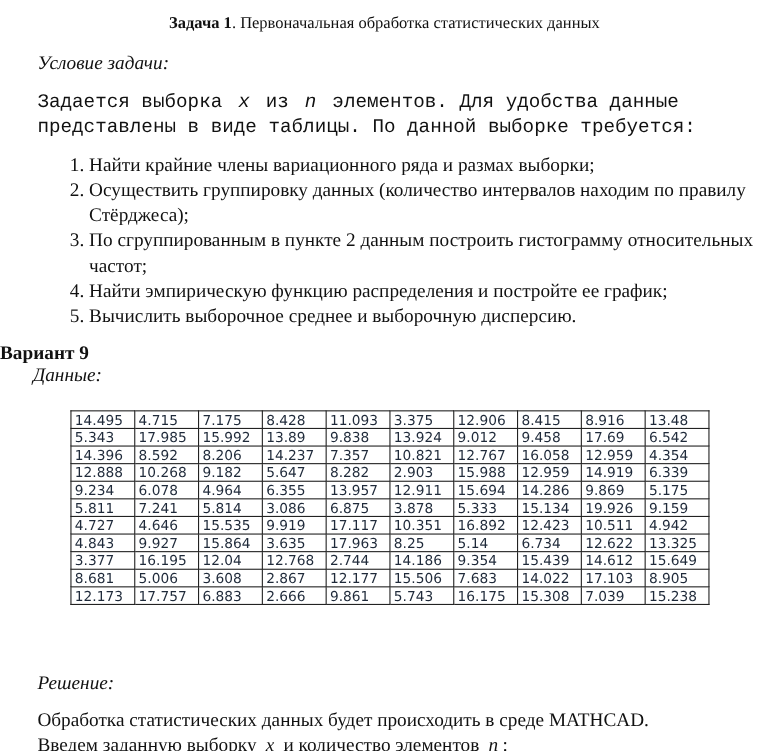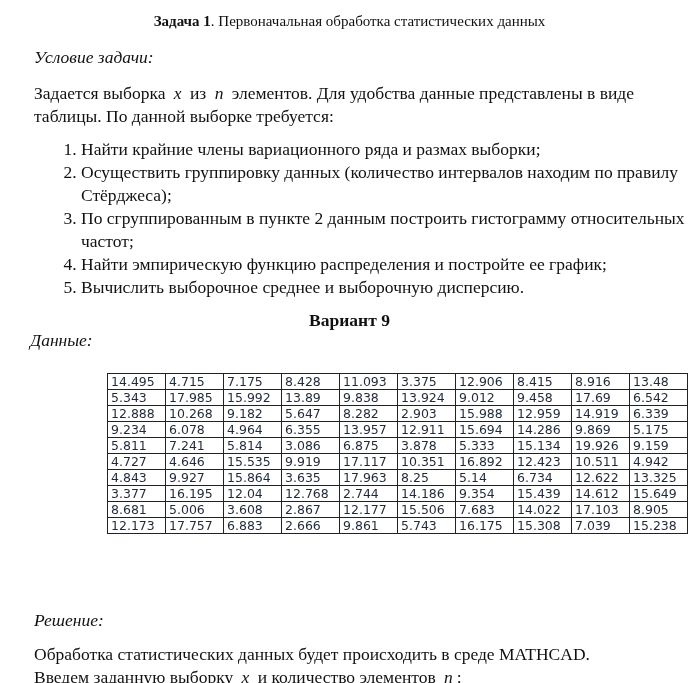--- a/index.html
+++ b/index.html
@@ -10,7 +10,7 @@
   .title { position: absolute; top: 13px; left: 0; width: 699px; text-align: center; font-size: 15px; }
   .title b { font-weight: bold; }
   .cond { position: absolute; top: 47px; left: 34px; font-style: italic; text-align: center; }
-  .para { position: absolute; top: 82px; left: 34px; width: 650px; line-height: 23px; }
+  .para { position: absolute; top: 82px; left: 34px; width: 650px; line-height: 23px; font-family: Liberation Mono, monospace; }
   .var { font-style: italic; padding: 0 4px; }
   ol { position: absolute; top: 138px; left: 34px; margin: 0; padding-left: 47px; width: 610px; line-height: 23px; }
   ol li { padding-left: 0; }

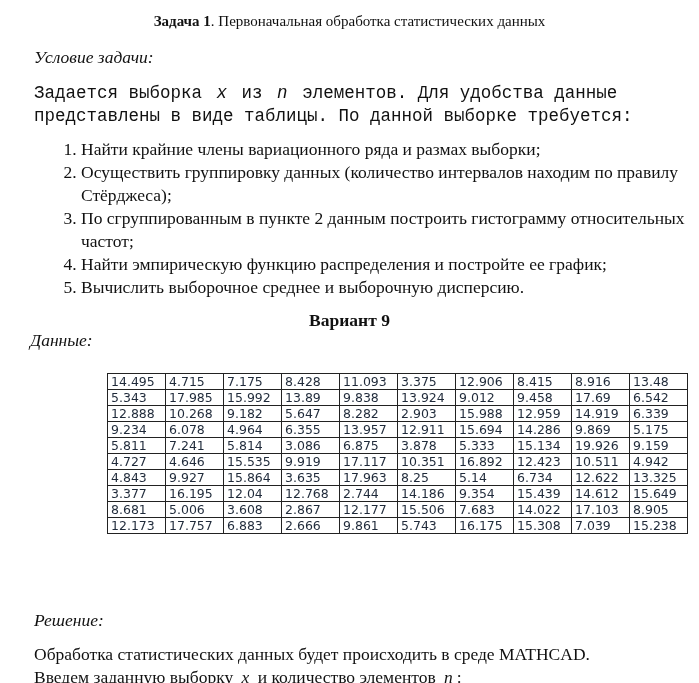--- a/index.html
+++ b/index.html
@@ -14,7 +14,7 @@
   .var { font-style: italic; padding: 0 4px; }
   ol { position: absolute; top: 138px; left: 34px; margin: 0; padding-left: 47px; width: 610px; line-height: 23px; }
   ol li { padding-left: 0; }
-  .variant { position: absolute; top: 310px; left: 0; width: 699px; text-align: center; font-weight: bold; }
+  .variant { position: absolute; top: 310px; left: 0; width: 699px; text-align: left; font-weight: bold; }
   .dannye { position: absolute; top: 330px; left: 30px; font-style: italic; }
   table.data {
     position: absolute; top: 373px; left: 64px; border-collapse: collapse;

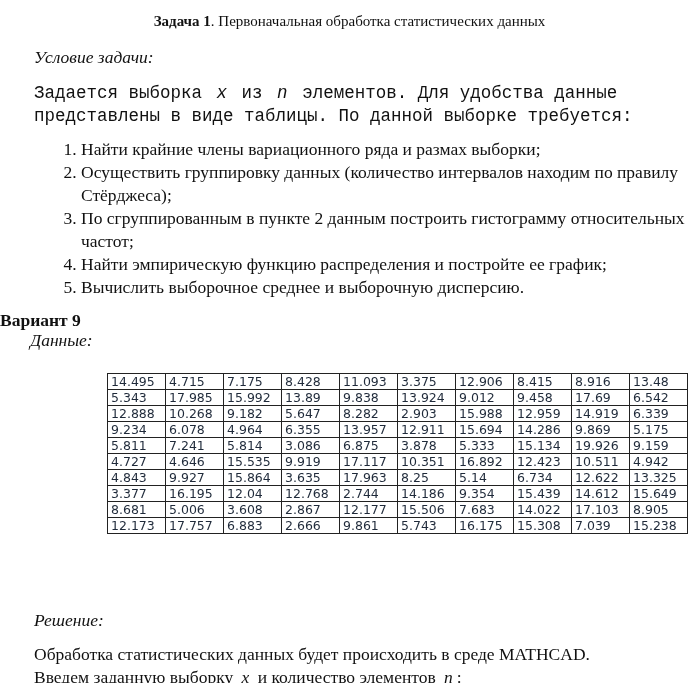--- a/index.html
+++ b/index.html
@@ -18,7 +18,7 @@
   .dannye { position: absolute; top: 330px; left: 30px; font-style: italic; }
   table.data {
     position: absolute; top: 373px; left: 64px; border-collapse: collapse;
-    font-family: "DejaVu Sans", sans-serif; font-size: 12.5px; color: #1f2a3a; margin-left: 43px;
+    font-family: "DejaVu Sans", sans-serif; font-size: 12.5px; color: #1f2a3a;
   }
   table.data td {
     border: 1px solid #222; padding: 0 3px; height: 15px; line-height: 15px; width: 51px; white-space: nowrap;

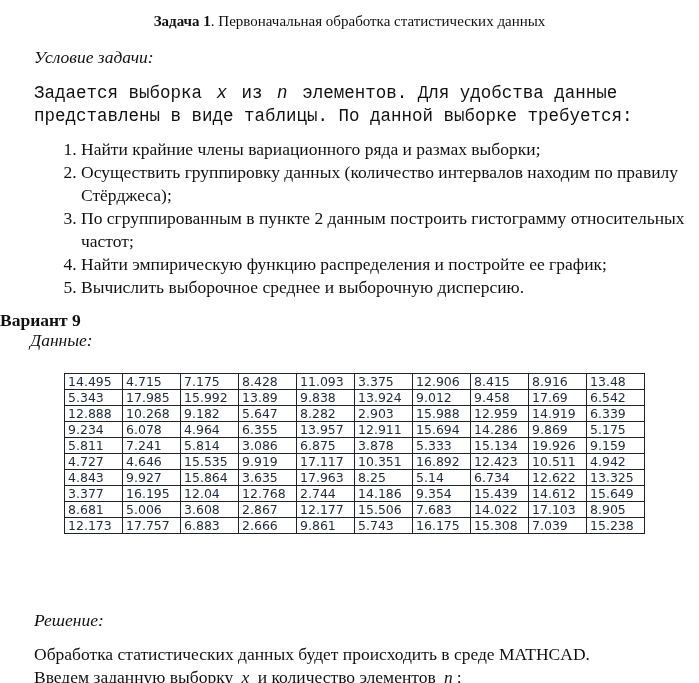--- a/index.html
+++ b/index.html
@@ -81,6 +81,18 @@
         <td>6.542</td>
       </tr>
       <tr>
+        <td>14.396</td>
+        <td>8.592</td>
+        <td>8.206</td>
+        <td>14.237</td>
+        <td>7.357</td>
+        <td>10.821</td>
+        <td>12.767</td>
+        <td>16.058</td>
+        <td>12.959</td>
+        <td>4.354</td>
+      </tr>
+      <tr>
         <td>12.888</td>
         <td>10.268</td>
         <td>9.182</td>

